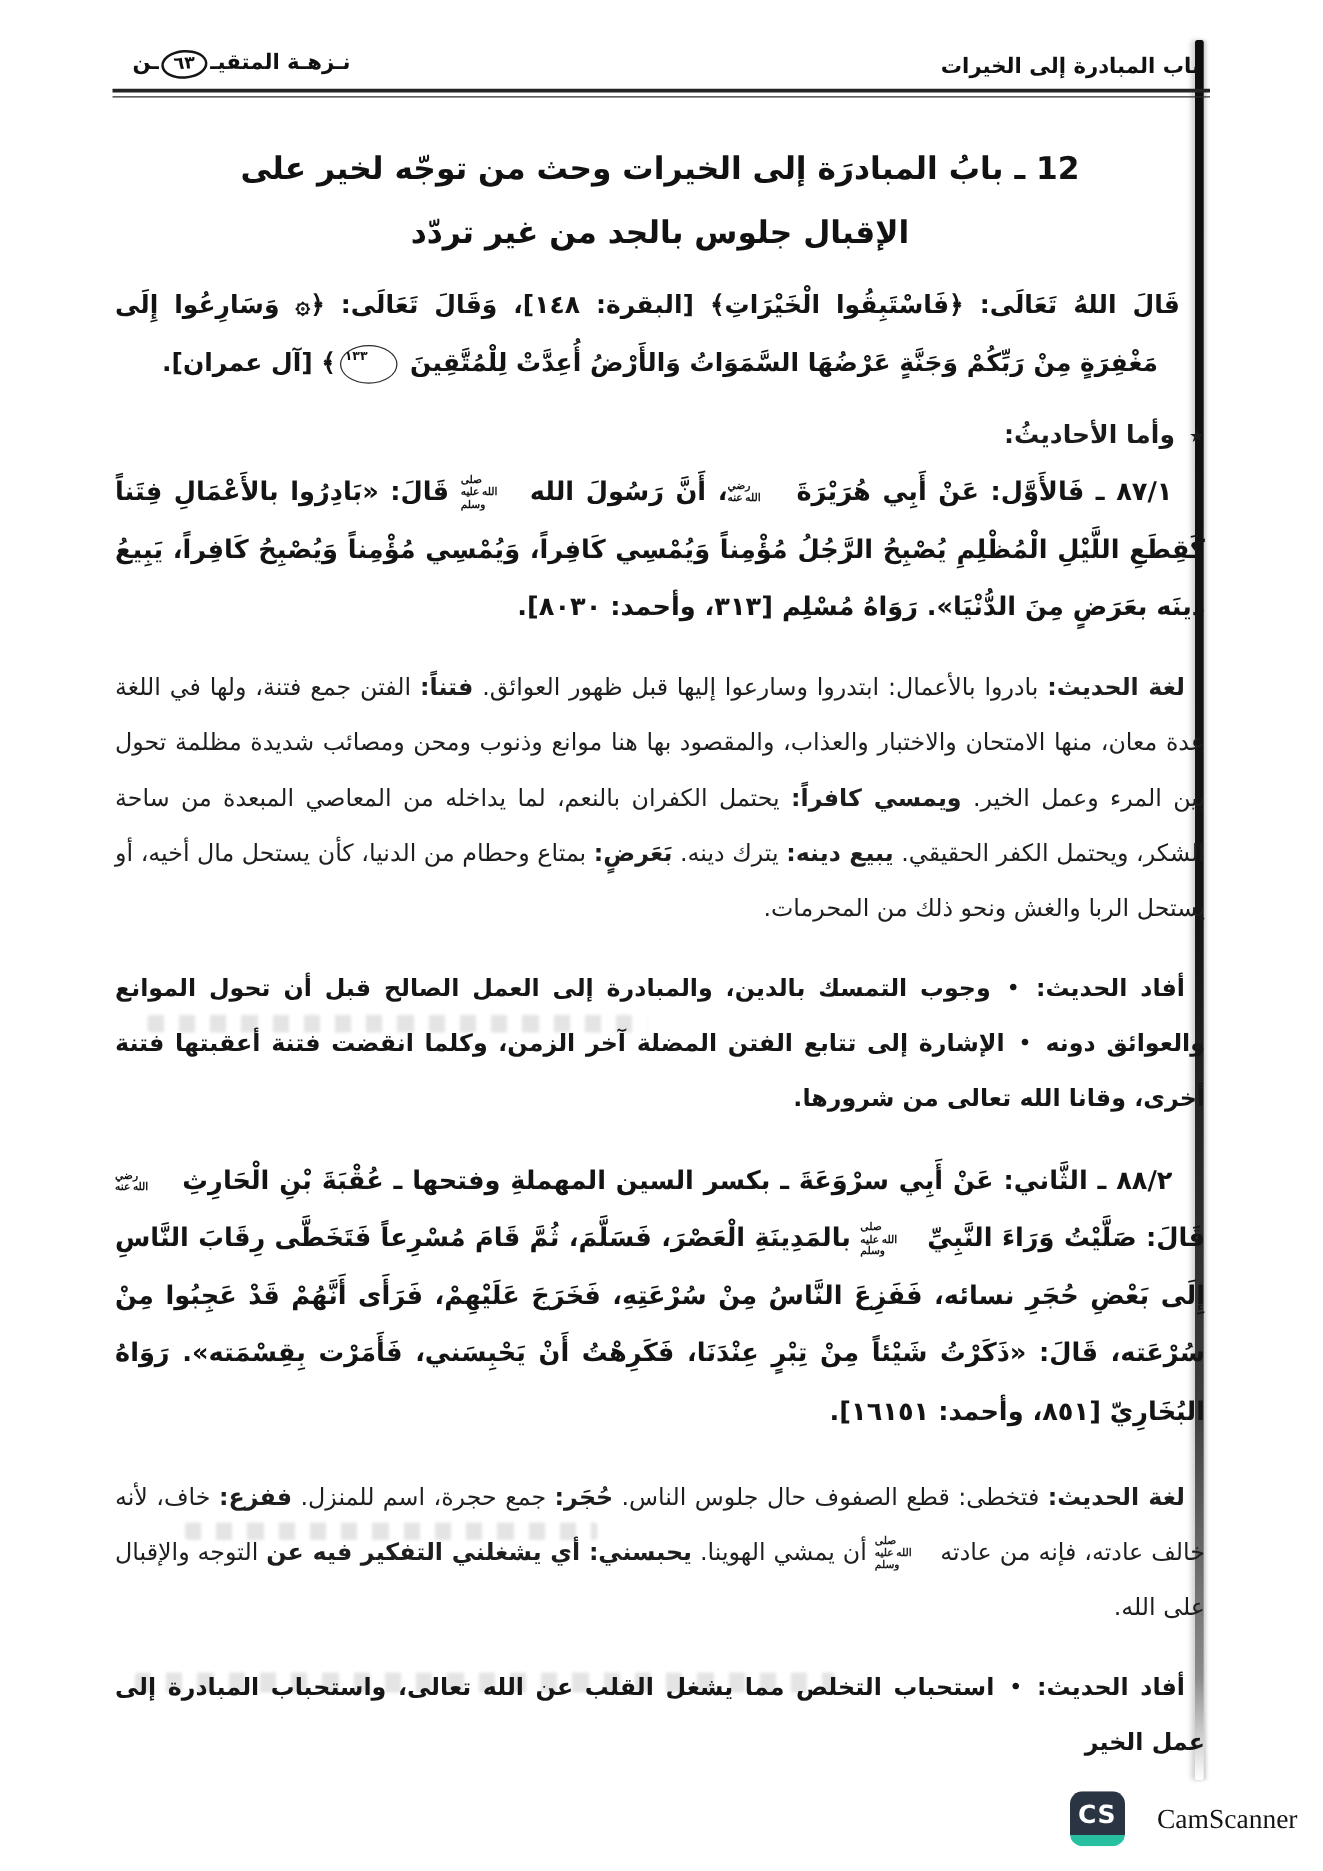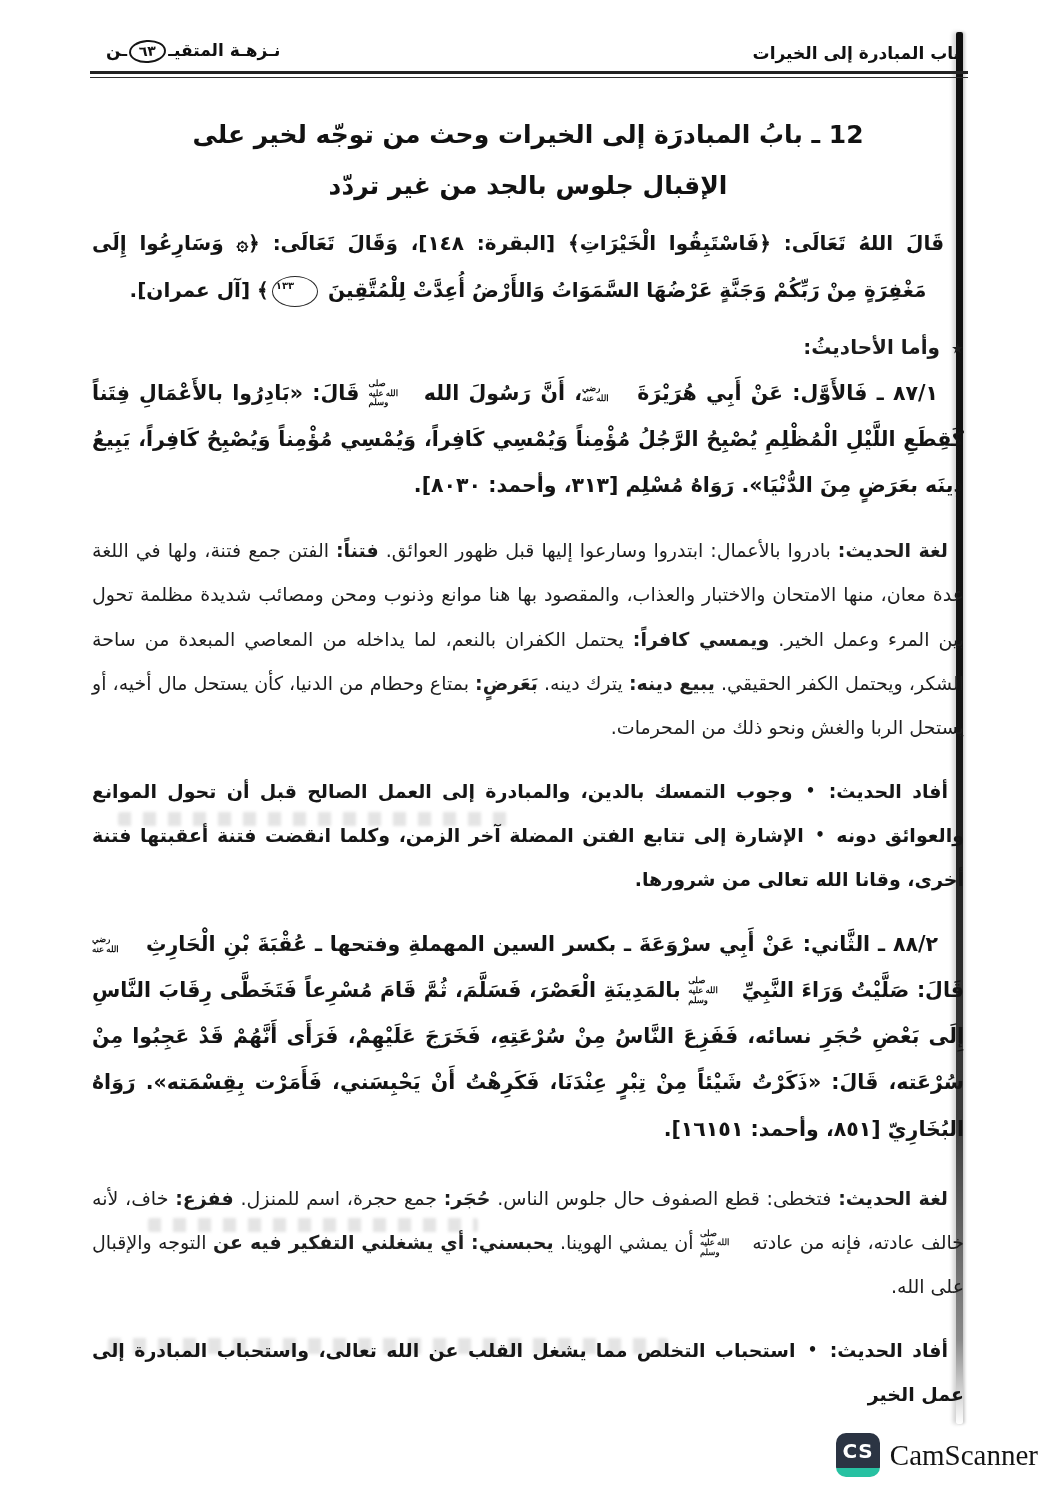--- a/index.html
+++ b/index.html
@@ -91,7 +91,7 @@
   
   .watermark{
     position:absolute;left:auto;right:20px;bottom:20px;
-    display:flex;align-items:center;gap:10px;direction:ltr;
+    display:flex;align-items:center;gap:26px;direction:ltr;
   }
   .cs-badge{
     width:44px;height:44px;border-radius:10px;overflow:hidden;

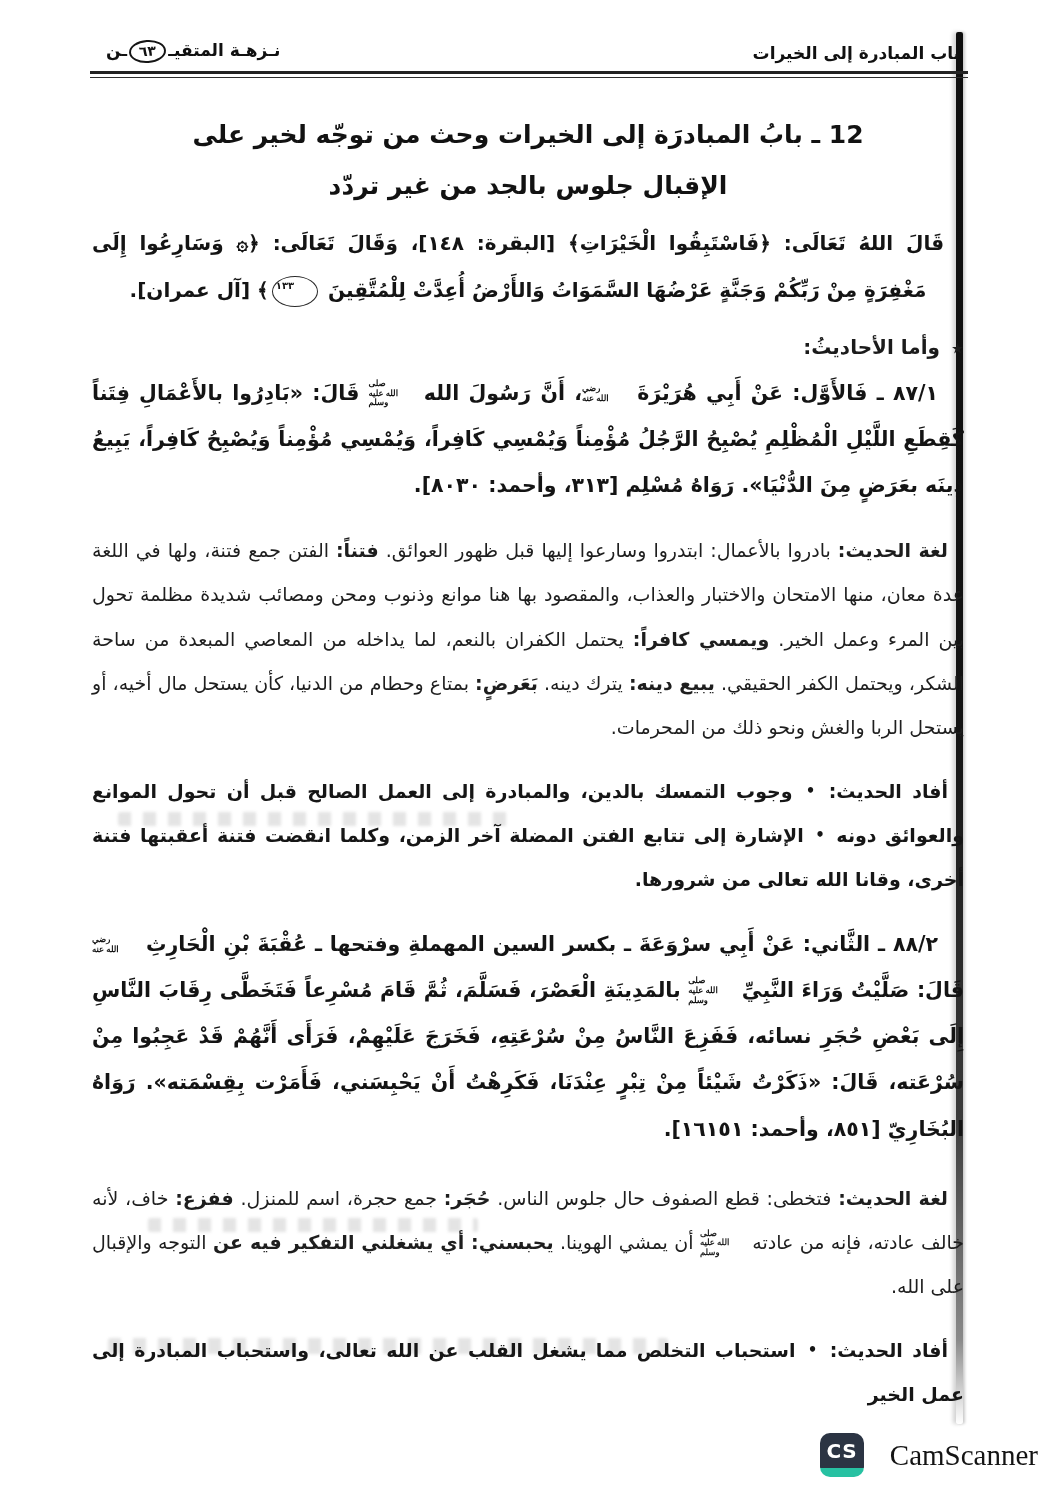--- a/index.html
+++ b/index.html
@@ -104,7 +104,7 @@
   .cs-badge .cs-strip{height:9px;background:#27c1a2;}
   .cs-name{
     font-family:"Liberation Serif","DejaVu Serif",serif;
-    font-size:29px;color:#141414;direction:ltr;
+    font-size:22px;color:#141414;direction:ltr;
   }
 </style>
 </head>

